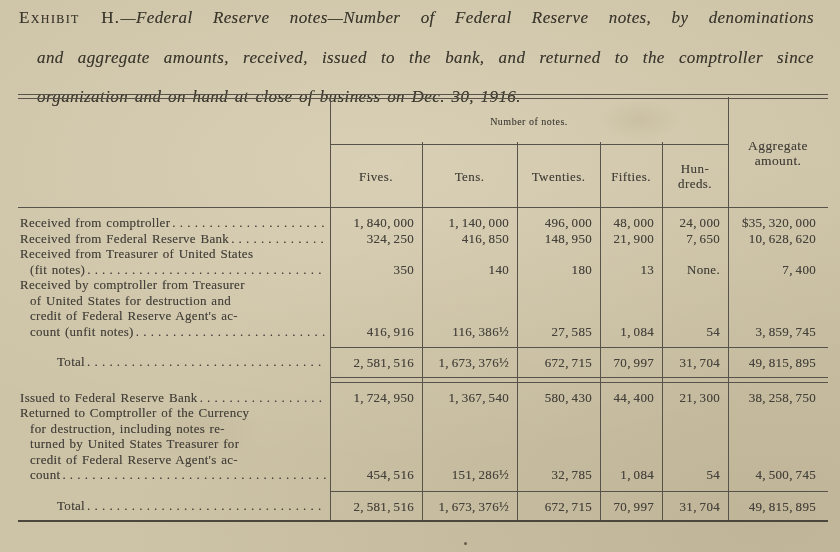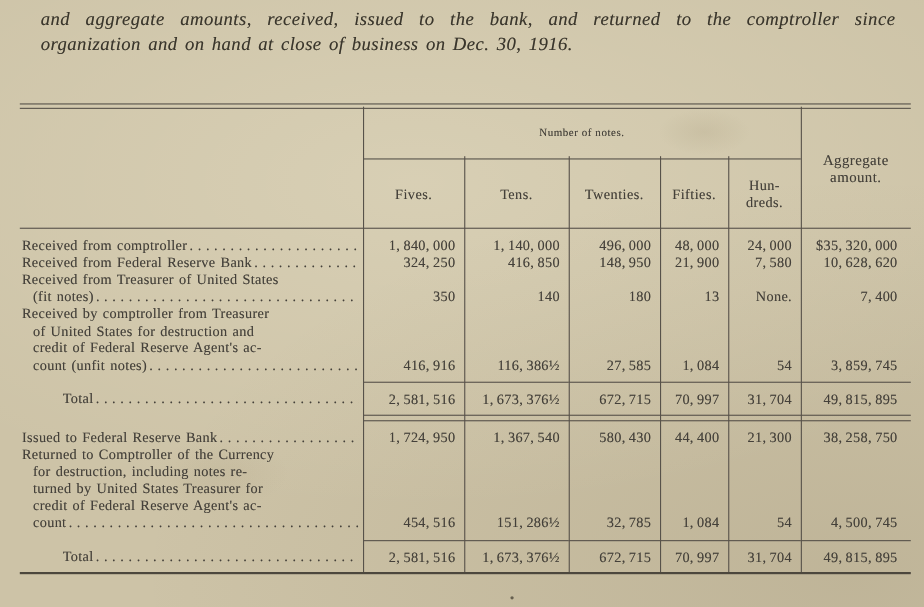--- a/index.html
+++ b/index.html
@@ -85,6 +85,7 @@
 <body>
 
 <div class="title">
+  <div class="tl jl"><span class="sc">Exhibit H.</span><span class="it">—Federal Reserve notes—Number of Federal Reserve notes, by denominations</span></div>
   <div class="tl jl t-ind it">and aggregate amounts, received, issued to the bank, and returned to the comptroller since</div>
   <div class="tl t-ind it">organization and on hand at close of business on Dec. 30, 1916.</div>
 </div>

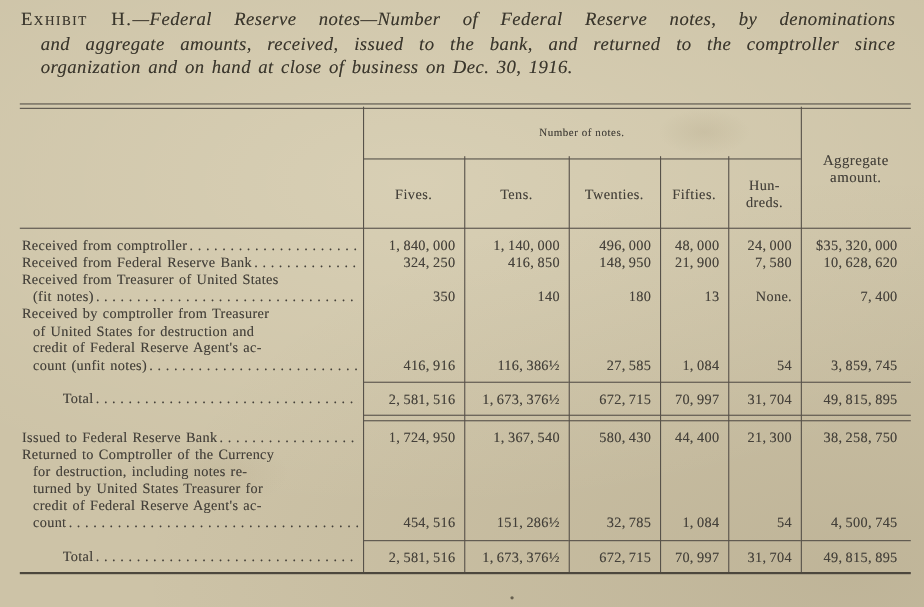--- a/index.html
+++ b/index.html
@@ -30,7 +30,7 @@
   }
   .tl{white-space:normal;}
   .jl{text-align:justify;text-align-last:justify;}
-  .t-ind{padding-left:18px;}
+  .t-ind{padding-left:18px;margin-top:18px;}
   .it{font-style:italic;}
   .sc{font-variant:small-caps;font-style:normal;letter-spacing:1.4px;}
   

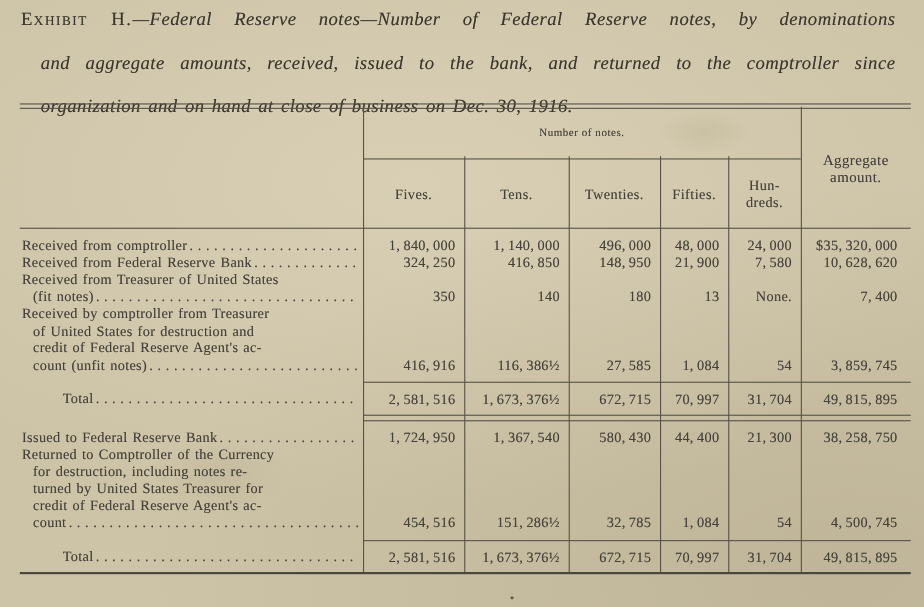--- a/index.html
+++ b/index.html
@@ -137,7 +137,7 @@
           <div class="val">416, 850</div>
           <div class="val">148, 950</div>
           <div class="val">21, 900</div>
-          <div class="val">7, 580</div>
+          <div class="val">7, 650</div>
           <div class="val agg">10, 628, 620</div>
         </div>
         <div class="row">

